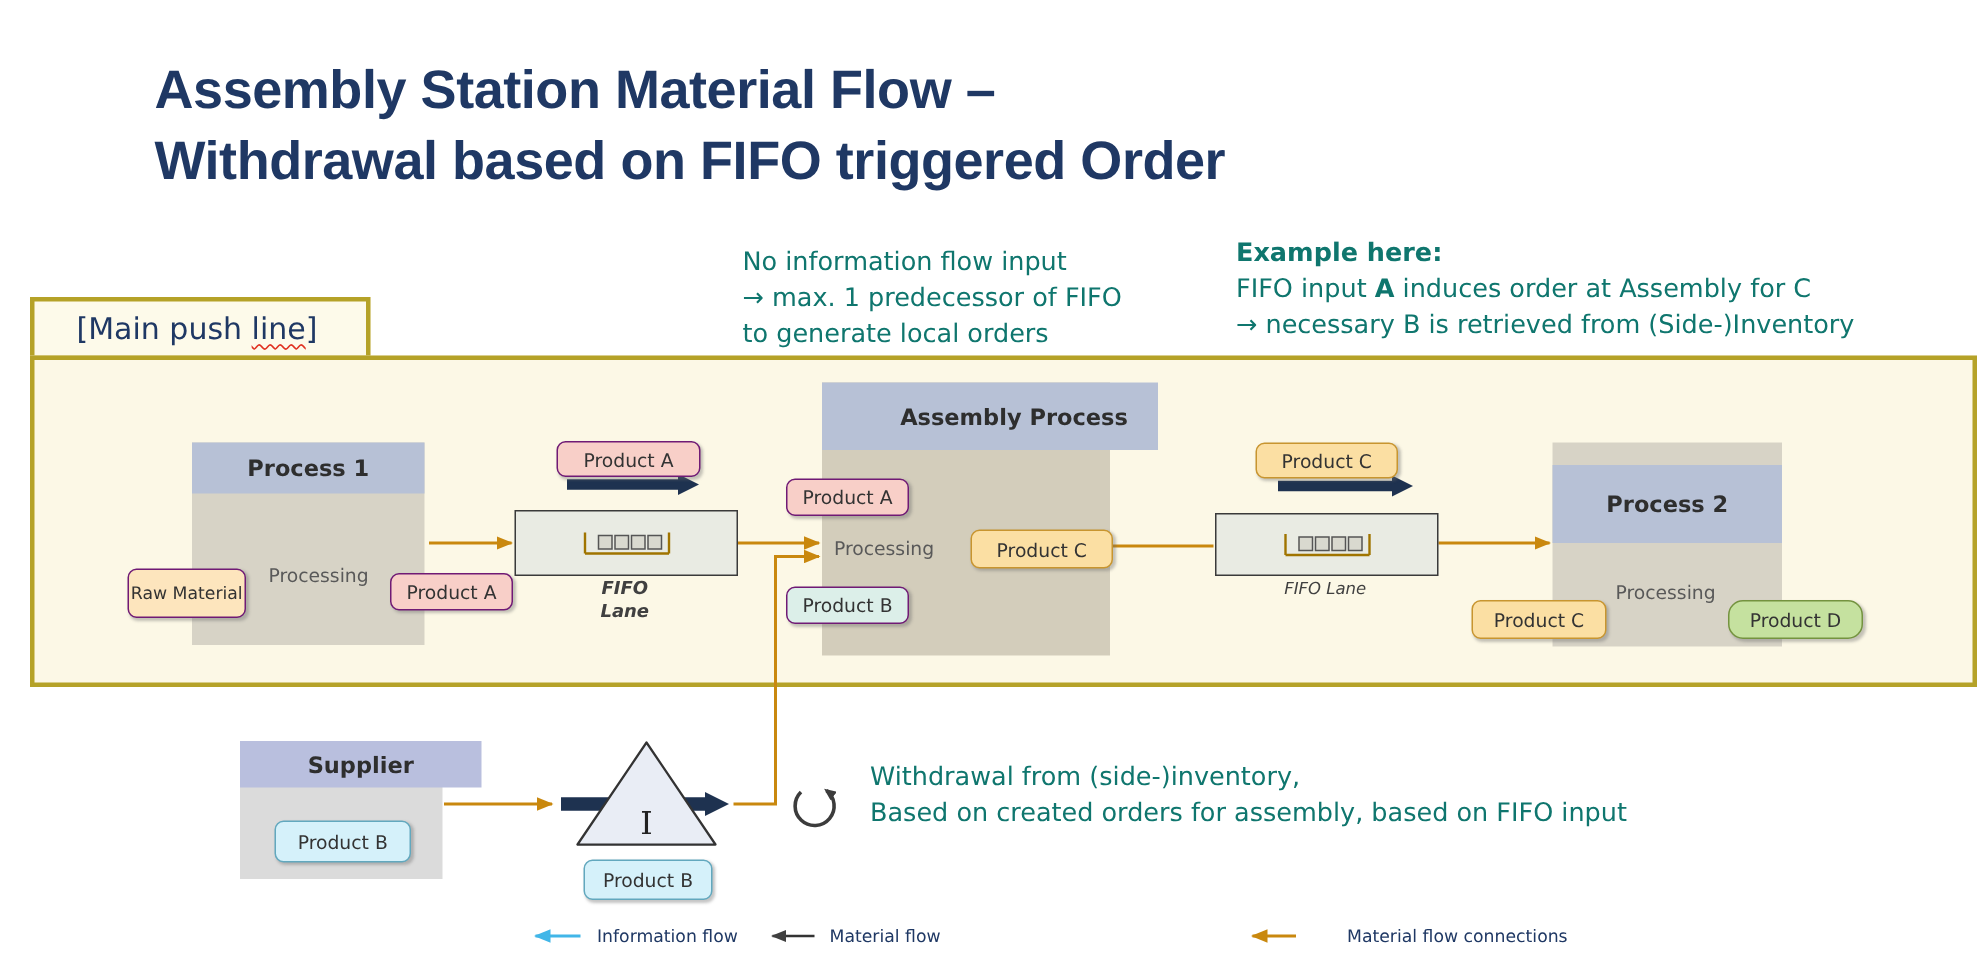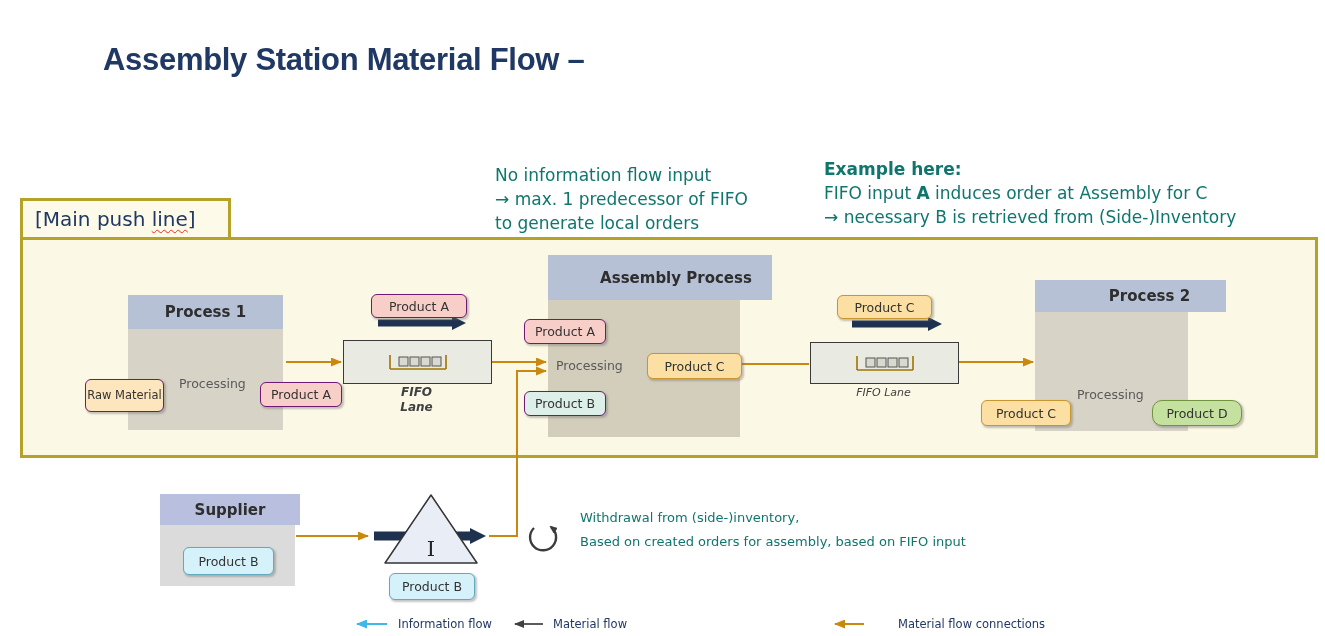--- a/index.html
+++ b/index.html
@@ -8,7 +8,7 @@
 
   
   .title{position:absolute;left:103px;top:36px;font-family:"Liberation Sans","DejaVu Sans",sans-serif;
-         font-size:31px;font-weight:bold;line-height:47px;color:#1F3864;letter-spacing:-0.3px;}
+         font-size:36px;font-weight:bold;line-height:47px;color:#1F3864;letter-spacing:-0.3px;}
 
   
   .note{position:absolute;font-size:17px;line-height:24px;color:#0f766e;}

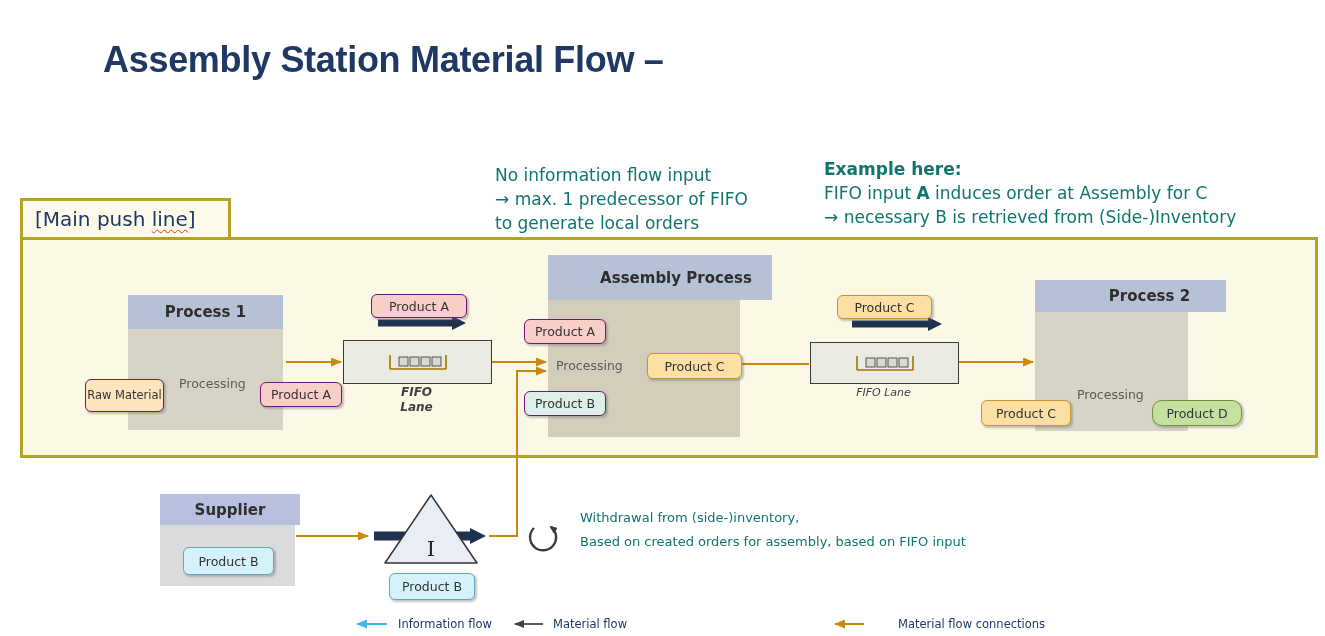--- a/index.html
+++ b/index.html
@@ -65,6 +65,7 @@
 
   <div class="title">
     <div>Assembly Station Material Flow –</div>
+    <div>Withdrawal based on FIFO triggered Order</div>
   </div>
 
   <div class="note note-noinfo">

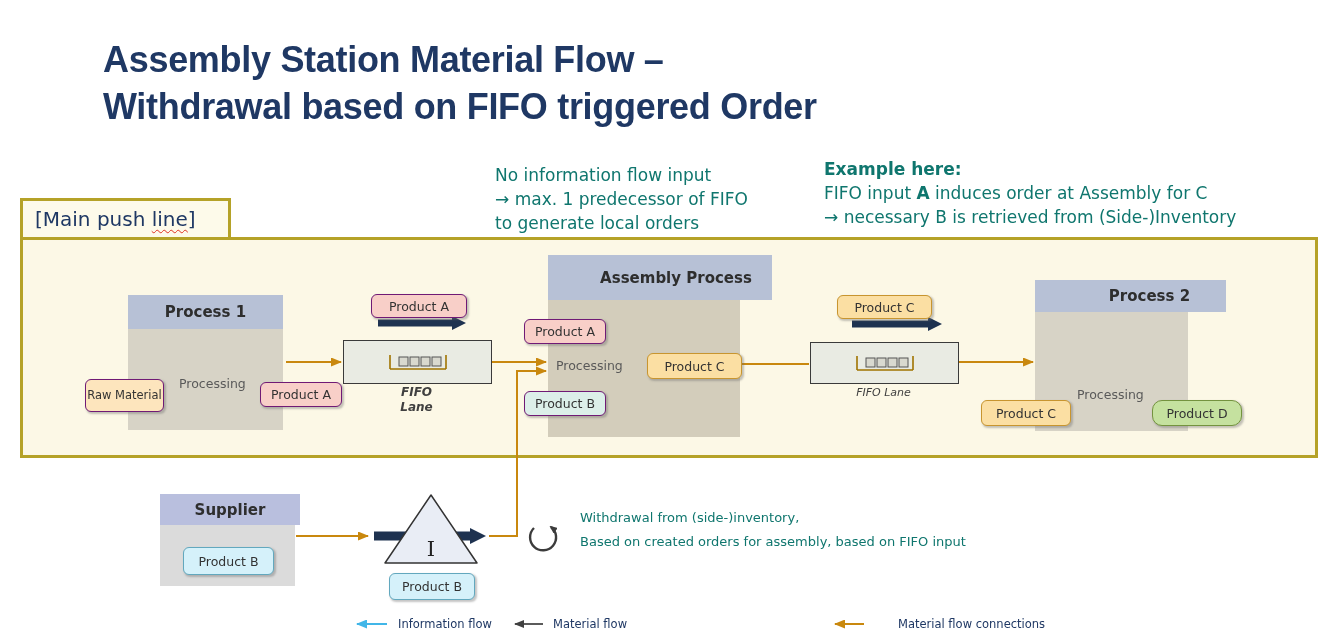--- a/index.html
+++ b/index.html
@@ -19,7 +19,7 @@
 
   
   .mpl{position:absolute;left:20px;top:198px;width:193px;height:36px;border:3px solid #B5A228;
-       background:#FDFAEA;color:#1F3864;font-size:20px;display:flex;align-items:center;padding-left:12px;}
+       background:#FDFAEA;color:#1F3864;font-size:20px;display:flex;align-items:center;padding-left:28px;}
   .wavy{text-decoration:underline wavy #E03020;text-decoration-thickness:1px;text-underline-offset:3px;}
   .main-frame{position:absolute;left:20px;top:237px;width:1292px;height:215px;border:3px solid #B5A228;
               background:#FCF8E6;}

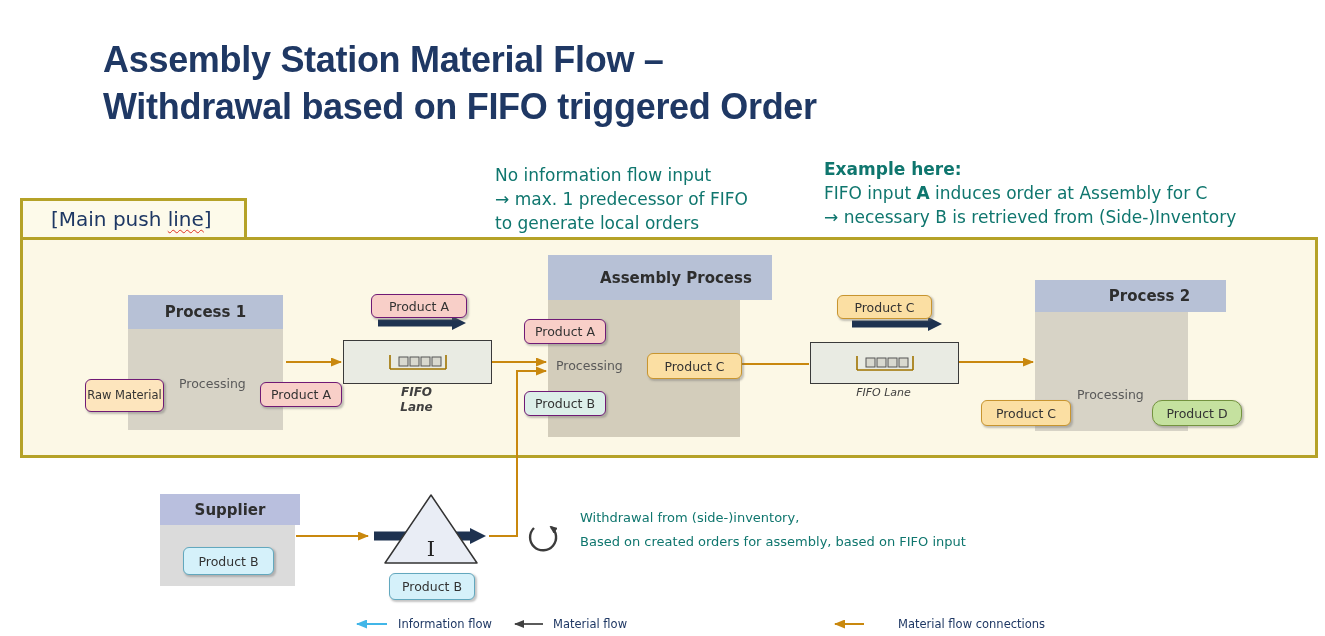--- a/index.html
+++ b/index.html
@@ -171,7 +171,7 @@
   <div class="fifo-cap2">FIFO Lane</div>
 
   <div class="station-body bg-tan" style="left:1035px;top:295px;width:153px;height:136px;"></div>
-  <div class="station-header hd-blue" style="left:1035px;top:280px;width:153px;height:32px;padding-left:38px;">Process 2</div>
+  <div class="station-header hd-blue" style="left:1035px;top:310px;width:153px;height:52px;">Process 2</div>
   <div class="pbox fill-orange" style="left:981px;top:400px;width:88px;height:24px;">Product C</div>
   <div class="proc-label" style="left:1077px;top:387px;">Processing</div>
   <div class="pbox fill-green" style="left:1152px;top:400px;width:88px;height:24px;">Product D</div>

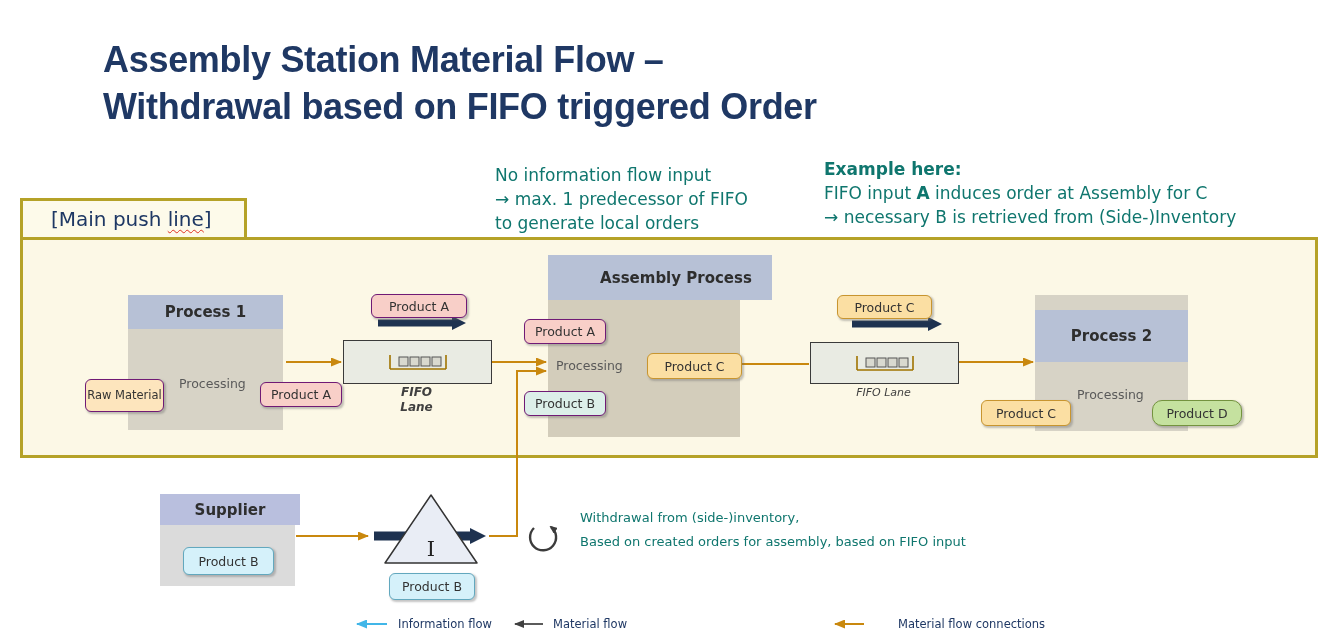--- a/index.html
+++ b/index.html
@@ -177,7 +177,7 @@
   <div class="pbox fill-green" style="left:1152px;top:400px;width:88px;height:24px;">Product D</div>
 
   <div class="station-body bg-gray" style="left:160px;top:494px;width:135px;height:92px;"></div>
-  <div class="station-header hd-lav" style="left:160px;top:494px;width:140px;height:31px;">Supplier</div>
+  <div class="station-header hd-lav" style="left:160px;top:494px;width:161px;height:31px;">Supplier</div>
   <div class="pbox fill-blue" style="left:183px;top:547px;width:89px;height:26px;">Product B</div>
 
   <div class="pbox fill-blue" style="left:389px;top:573px;width:84px;height:25px;">Product B</div>

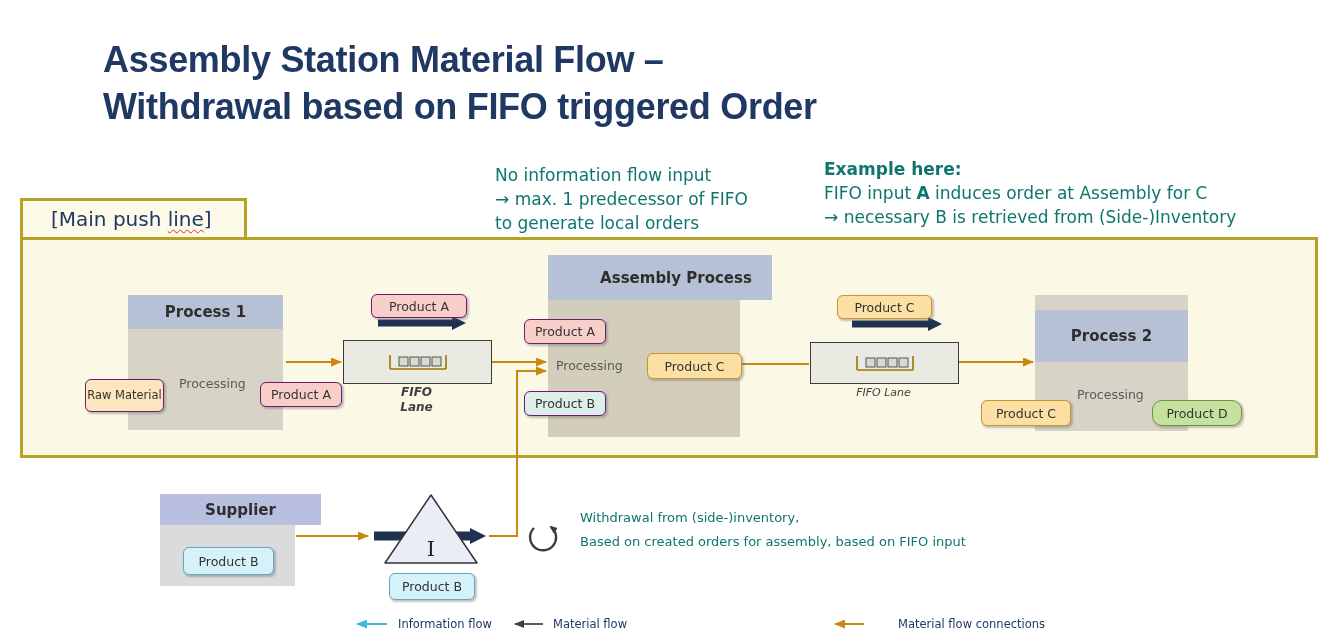--- a/index.html
+++ b/index.html
@@ -15,7 +15,7 @@
   .note-noinfo{left:495px;top:163px;}
   .note-example{left:824px;top:157px;}
   .note-example .hd{font-weight:bold;}
-  .note-withdrawal{left:580px;top:506px;font-size:13px;}
+  .note-withdrawal{left:580px;top:506px;font-size:17px;}
 
   
   .mpl{position:absolute;left:20px;top:198px;width:193px;height:36px;border:3px solid #B5A228;

